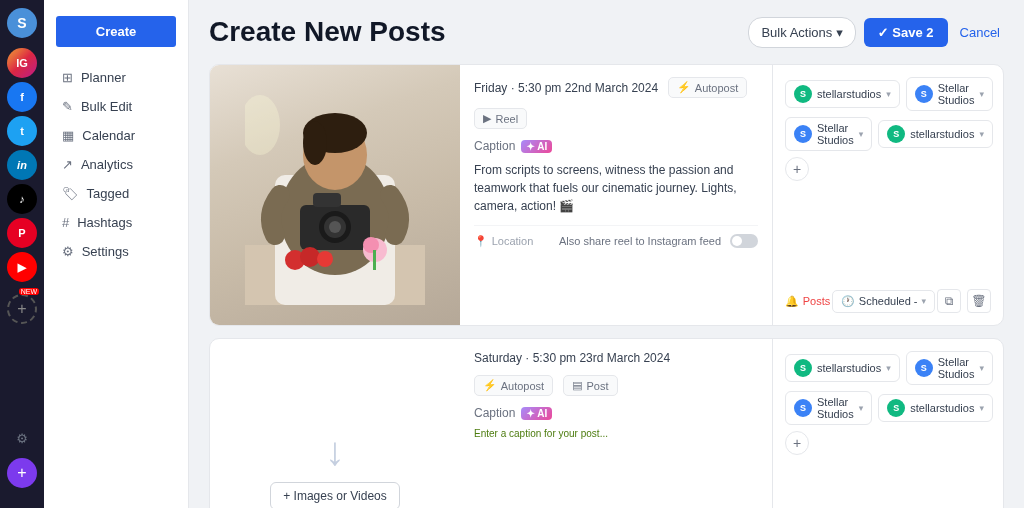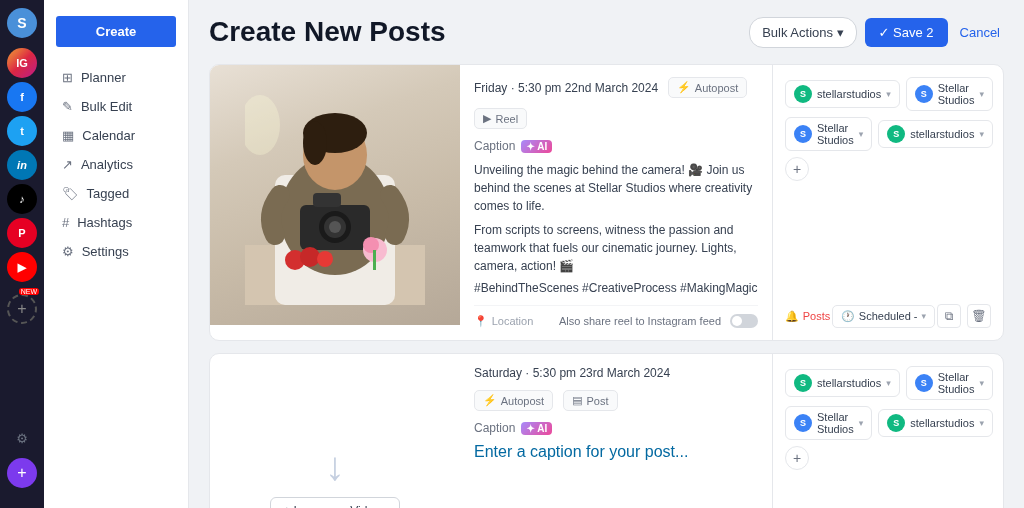--- a/index.html
+++ b/index.html
@@ -115,7 +115,7 @@
       border-radius: 6px;
       padding: 7px 14px;
       font-size: 13px;
-      font-weight: 400;
+      font-weight: 700;
       cursor: pointer;
       display: flex;
       align-items: center;

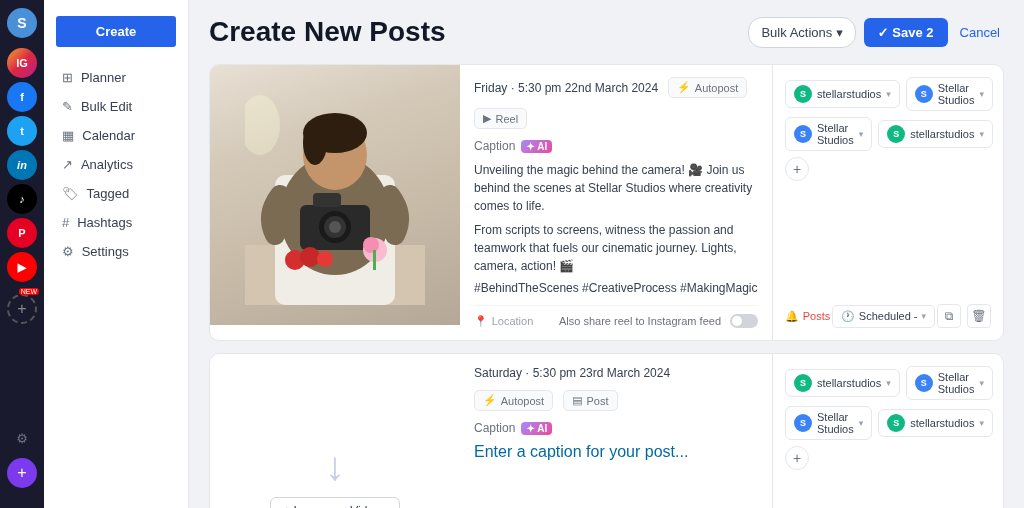--- a/index.html
+++ b/index.html
@@ -517,7 +517,6 @@
           <span>AI</span>
         </span>
       </div>
-      <p class="post-caption-text">Unveiling the magic behind the camera! 🎥 Join us behind the scenes at Stellar Studios where creativity comes to life.</p>
       <p class="post-caption-text">From scripts to screens, witness the passion and teamwork that fuels our cinematic journey. Lights, camera, action! 🎬</p>
       <p class="post-hashtags">#BehindTheScenes #CreativeProcess #MakingMagic</p>
       <div class="location-row">

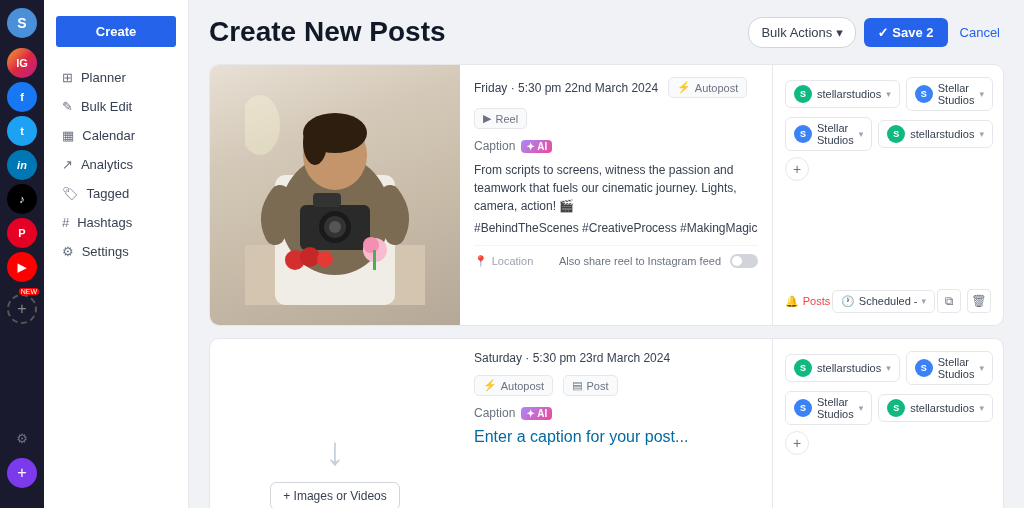--- a/index.html
+++ b/index.html
@@ -518,7 +518,6 @@
         </span>
       </div>
       <p class="post-caption-text">From scripts to screens, witness the passion and teamwork that fuels our cinematic journey. Lights, camera, action! 🎬</p>
-      <p class="post-hashtags">#BehindTheScenes #CreativeProcess #MakingMagic</p>
       <div class="location-row">
         <div class="location-label">
           <span>📍</span>

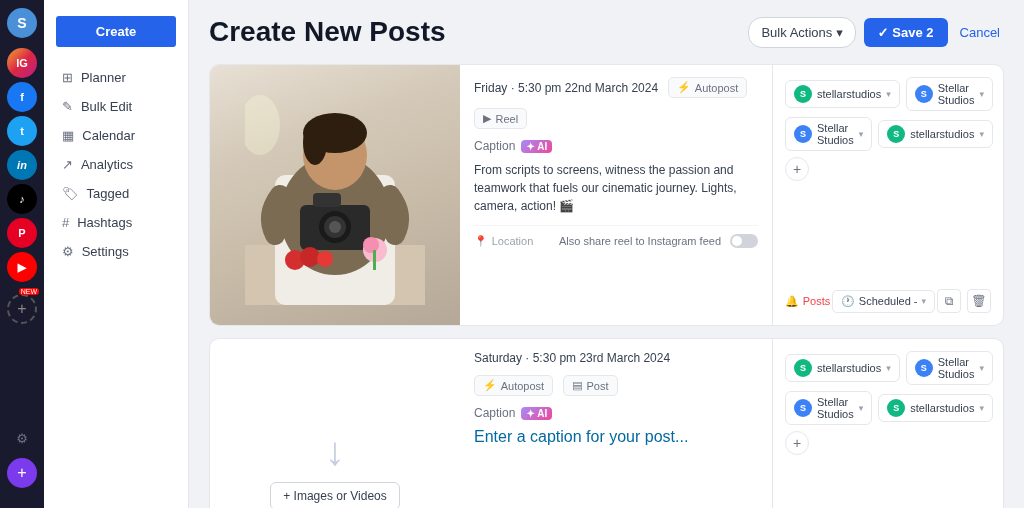--- a/index.html
+++ b/index.html
@@ -255,8 +255,8 @@
       border-radius: 50%;
     }
     .caption-placeholder {
-      font-size: 16px;
-      color: #0369a1;
+      font-size: 10px;
+      color: #4d7c0f;
     }
 
     

